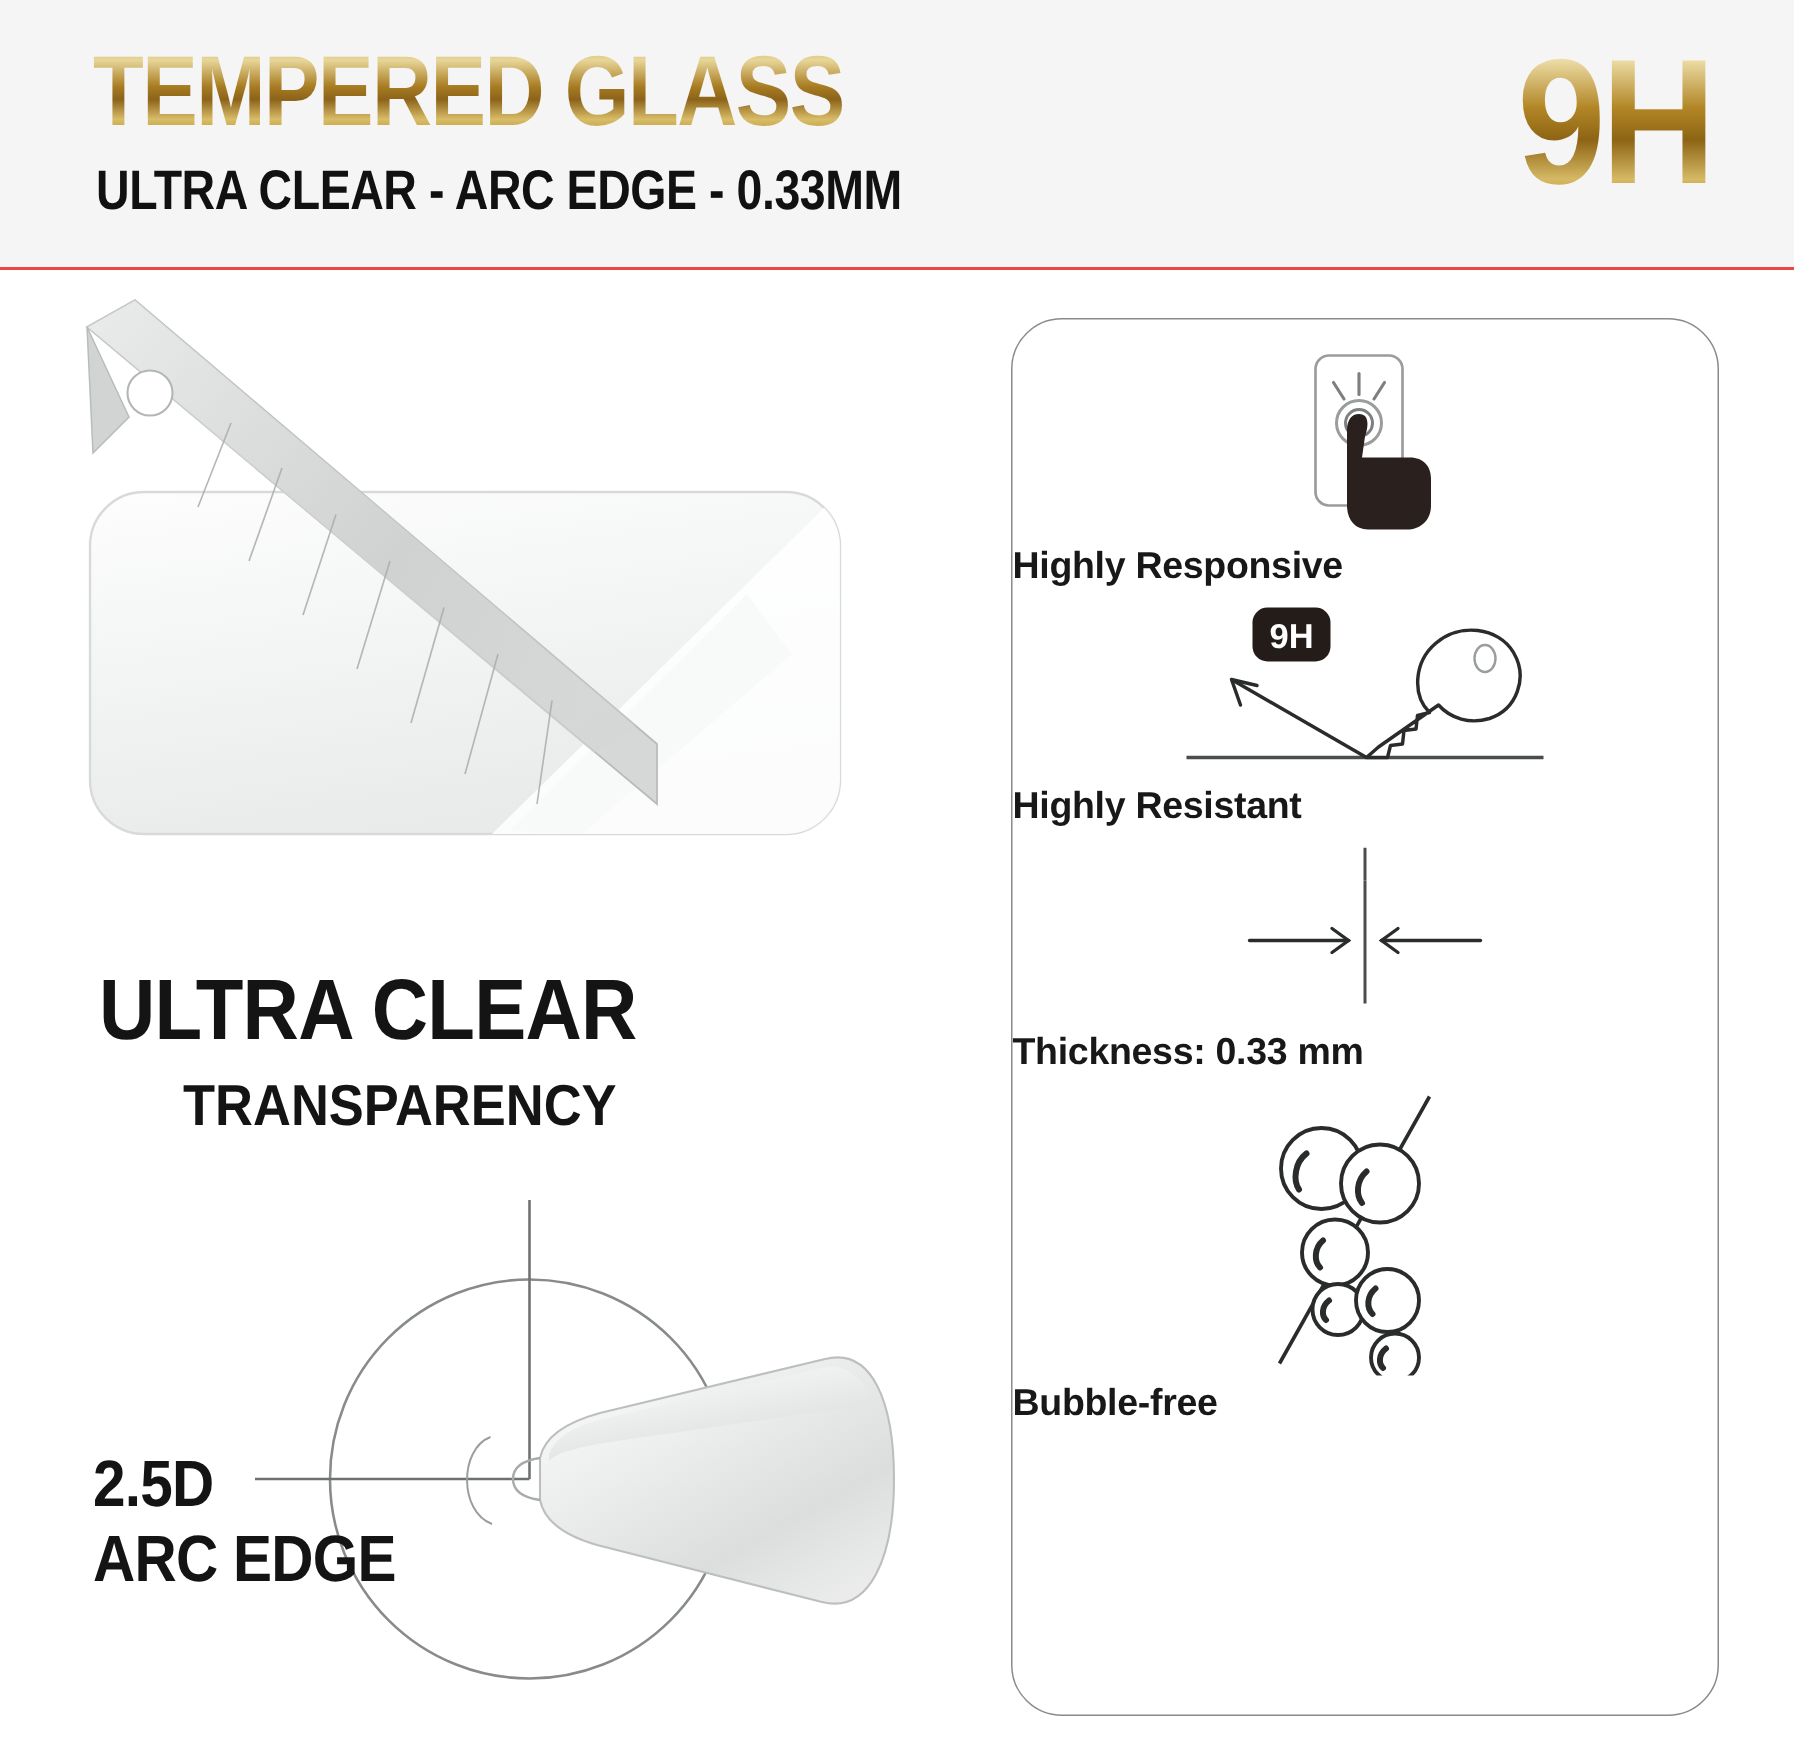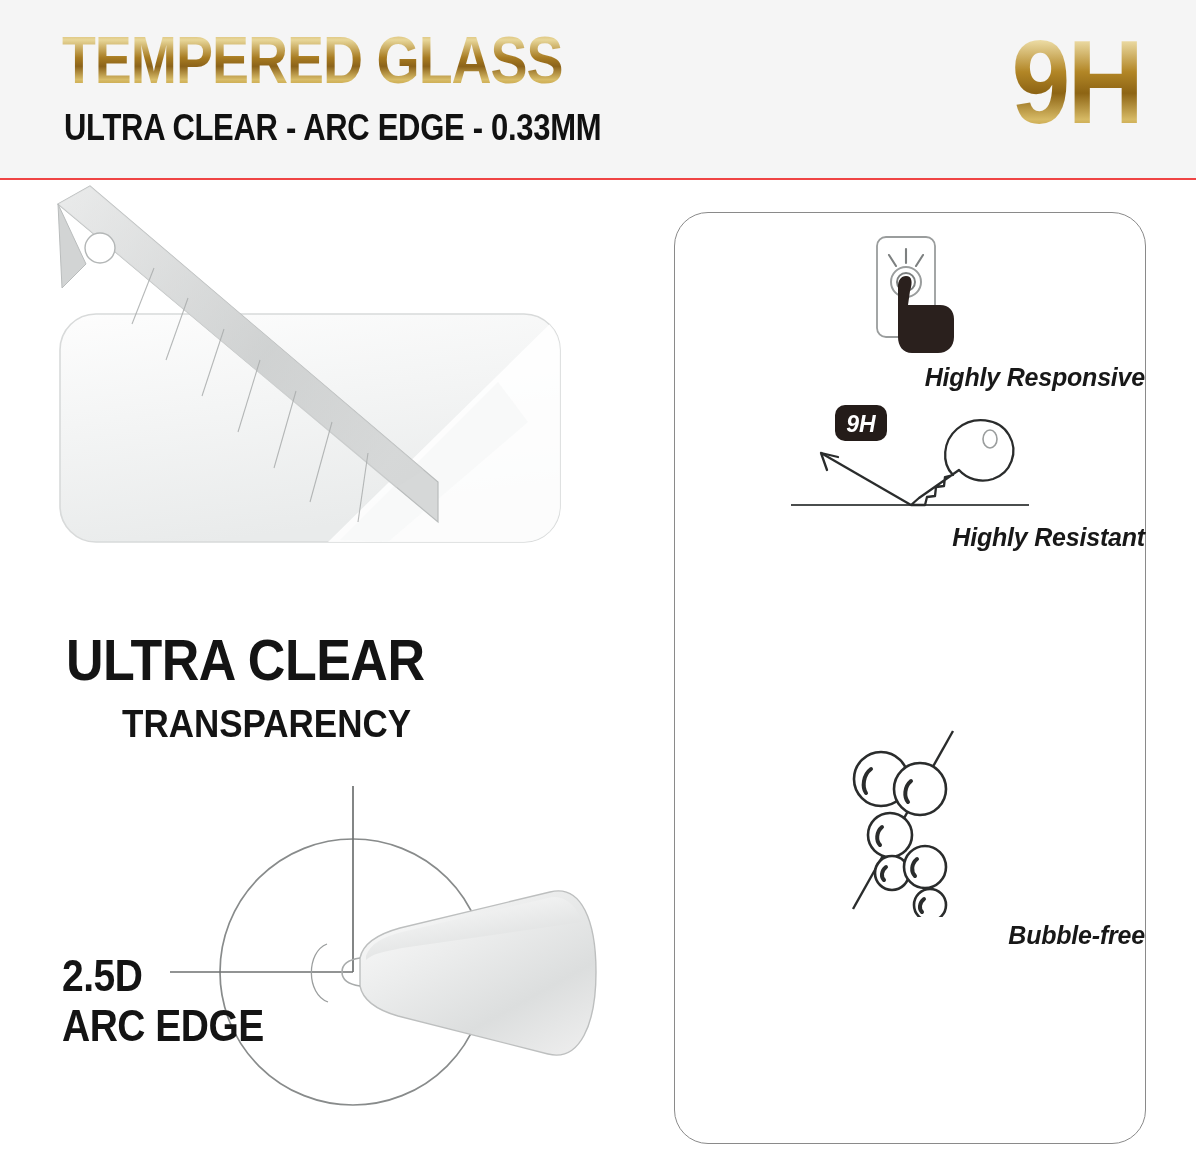--- a/index.html
+++ b/index.html
@@ -171,8 +171,7 @@
     position: absolute;
     left: 0;
     width: 100%;
-    text-align: right;
-    font-style: italic;
+    text-align: left;
   }
   .feature-icon {
     display: block;

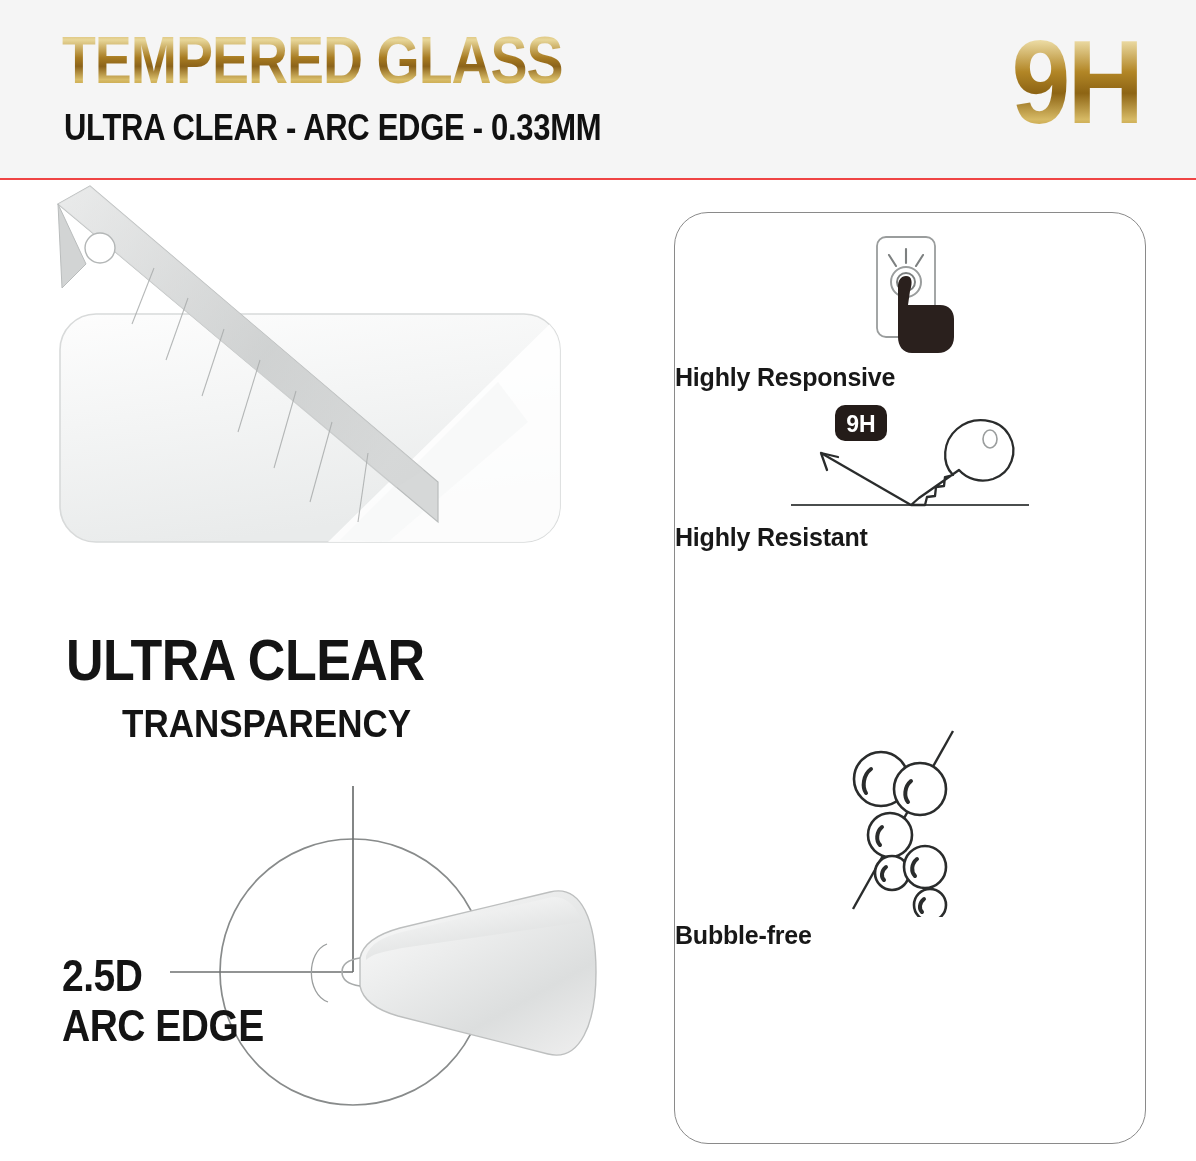--- a/index.html
+++ b/index.html
@@ -94,7 +94,7 @@
   
   #left-panel {
     position: absolute;
-    left: 0; top: 172px;
+    left: 0; top: 186px;
     width: 660px; height: 975px;
   }
 

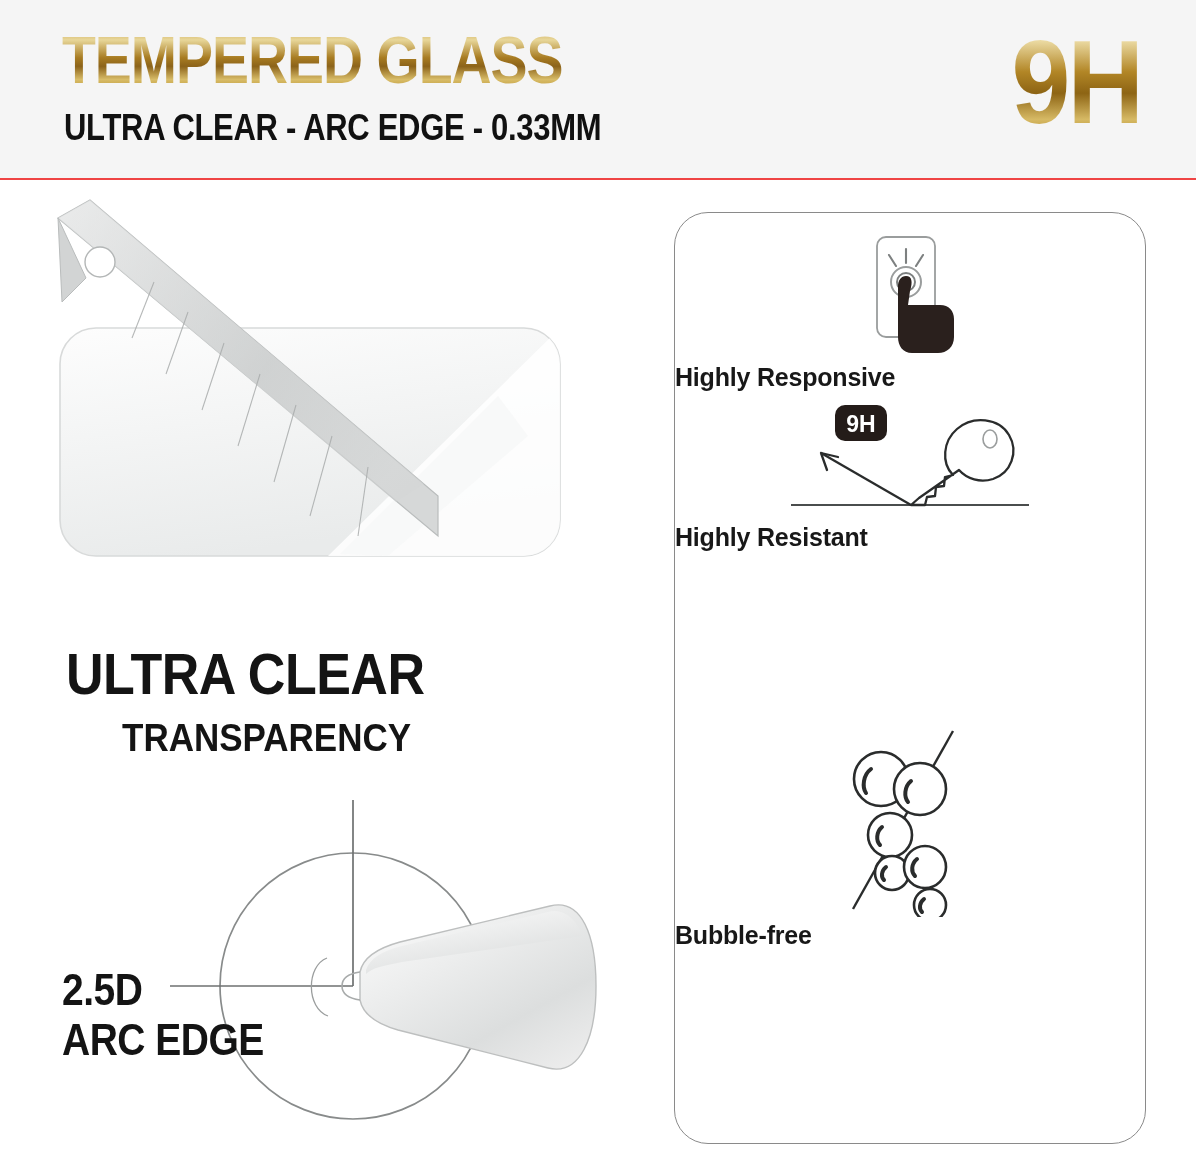--- a/index.html
+++ b/index.html
@@ -352,6 +352,22 @@
     <span class="feature-label">Highly Resistant</span>
   </div>
 
+  <div class="feature" id="feat-thickness">
+    <svg class="feature-icon" width="230" height="118" viewBox="0 0 230 118" xmlns="http://www.w3.org/2000/svg">
+
+      <line x1="115" y1="0" x2="115" y2="22" stroke="#4a4d4d" stroke-width="2"></line>
+      <line x1="115" y1="22" x2="115" y2="104" stroke="#4a4d4d" stroke-width="2"></line>
+      <g stroke="#2a2c2c" stroke-width="2.2" fill="none" stroke-linecap="round">
+        <line x1="38" y1="62" x2="104" y2="62"></line>
+        <path d="M93,54 L104,62 L93,70"></path>
+      </g>
+      <g stroke="#2a2c2c" stroke-width="2.2" fill="none" stroke-linecap="round">
+        <line x1="192" y1="62" x2="126" y2="62"></line>
+        <path d="M137,54 L126,62 L137,70"></path>
+      </g>
+    </svg>
+    <span class="feature-label">Thickness:   0.33 mm</span>
+  </div>
 
   <div class="feature" id="feat-bubble">
     <svg class="feature-icon" width="170" height="192" viewBox="0 0 170 192" xmlns="http://www.w3.org/2000/svg">

